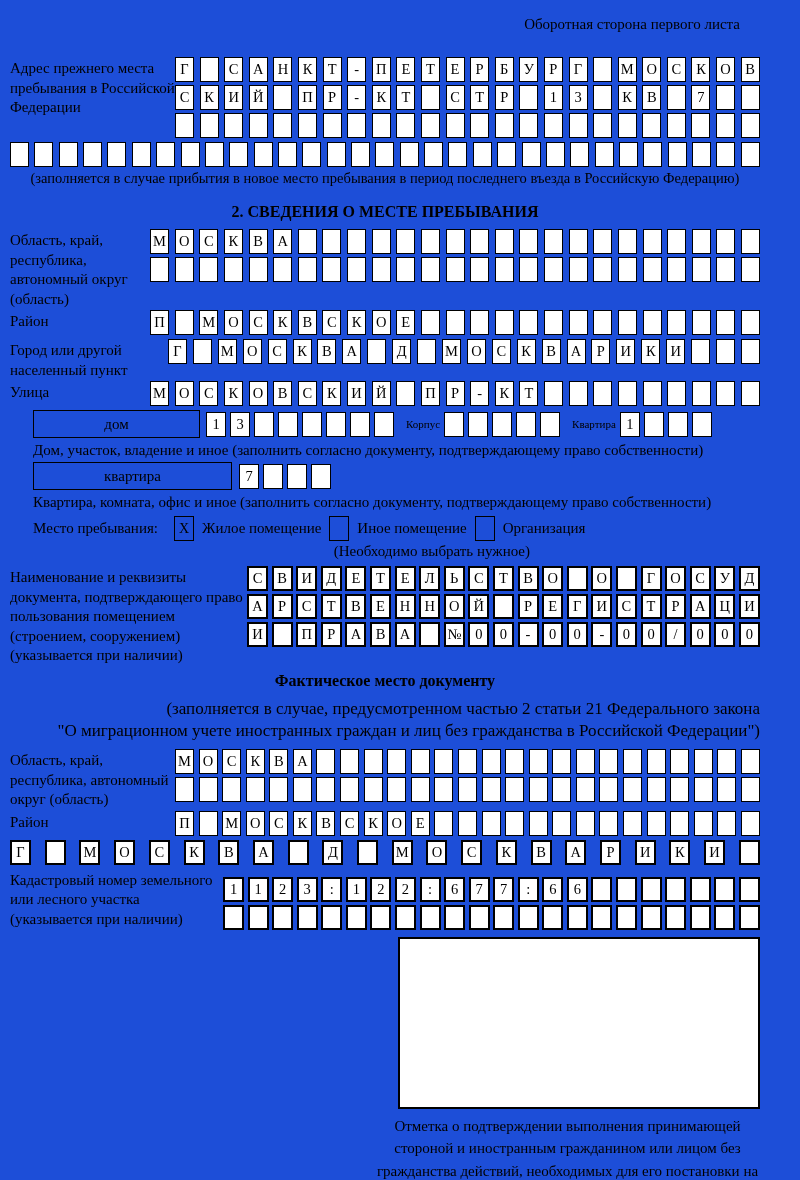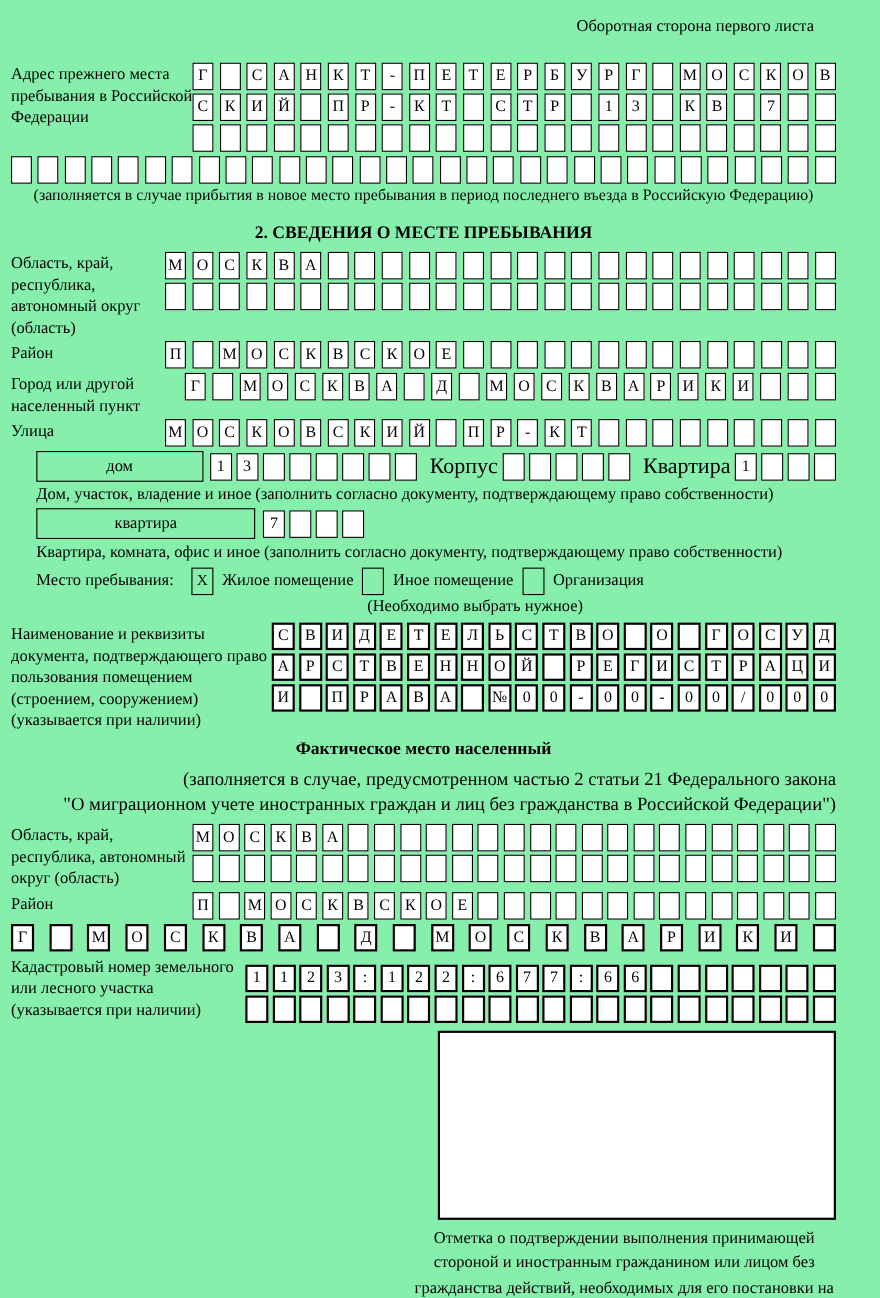--- a/index.html
+++ b/index.html
@@ -5,7 +5,7 @@
   * { margin:0; padding:0; box-sizing:border-box; }
   body { background:#fff; }
   .sheet {
-    width:800px; height:1180px; background:#86efac; color:#000;
+    width:800px; height:1180px; background:#1d4ed8; color:#000;
     font-family:"Liberation Serif", serif;
     padding:8px 40px 0 10px; position:relative; overflow:hidden;
   }

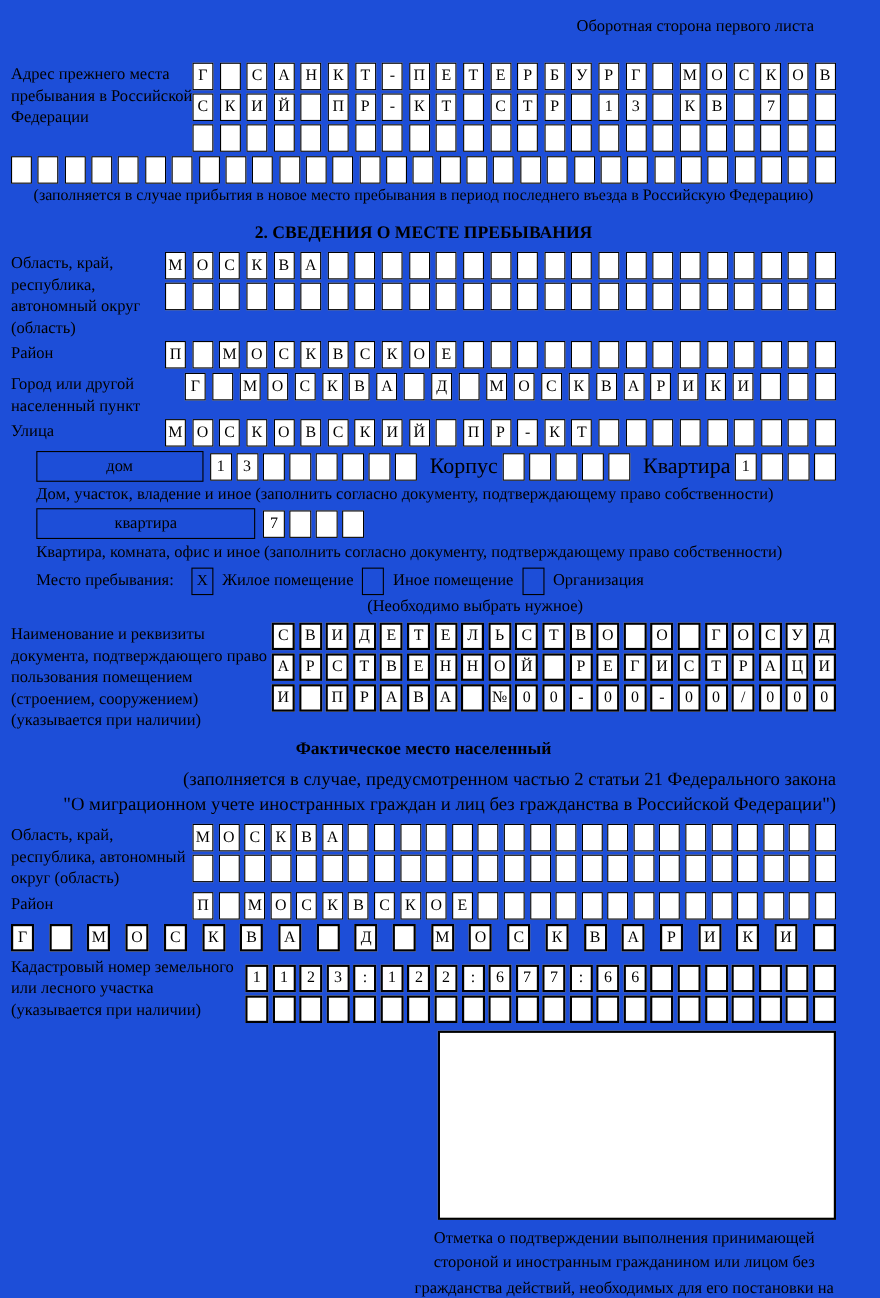--- a/index.html
+++ b/index.html
@@ -31,7 +31,7 @@
   .kv-box { width:199px; margin-right:7px; }
   .inline-cells { display:flex; gap:4px; }
   .inline-cells .cell { flex:0 0 20px; }
-  .mid-lbl { font-size:20px; margin:0 4px 0 12px; }
+  .mid-lbl { font-size:11px; margin:0 4px 0 12px; }
   .mesto-row { display:flex; align-items:center; font-size:15px; margin:5px 0 2px 23px; }
   .chk { width:20px; height:25px; border:1.7px solid #000; display:flex; align-items:center; justify-content:center; font-size:14px; flex-shrink:0; }
   .mesto-row .t { margin:0 8px; }

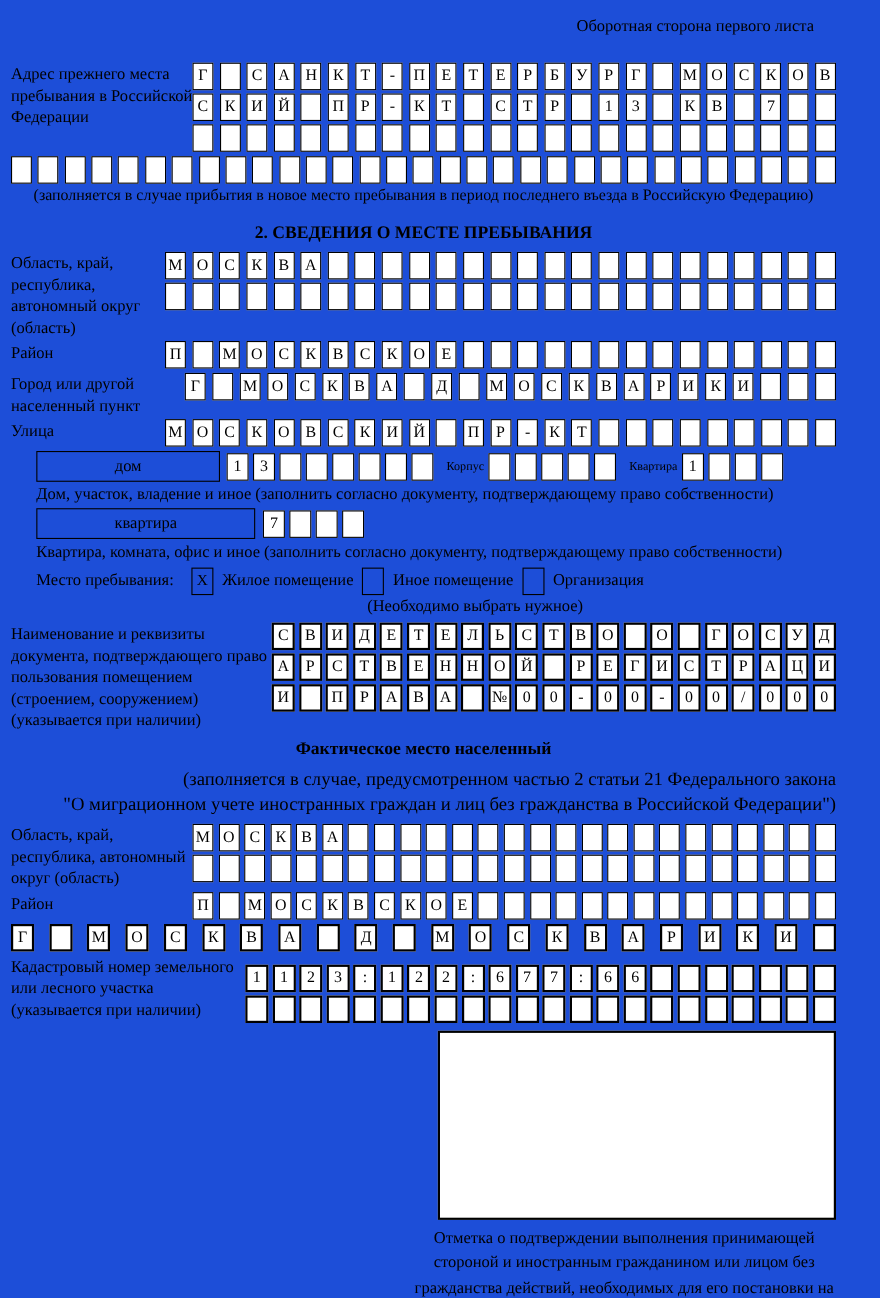--- a/index.html
+++ b/index.html
@@ -454,7 +454,7 @@
     </div>
   </div>
 
-  <div class="title">Фактическое место населенный</div>
+  <div class="title">Фактическое место документу</div>
   <div class="subtitle">(заполняется в случае, предусмотренном частью 2 статьи 21 Федерального закона</div>
   <div class="subtitle" style="margin-bottom:6px;">"О миграционном учете иностранных граждан и лиц без гражданства в Российской Федерации")</div>
 

